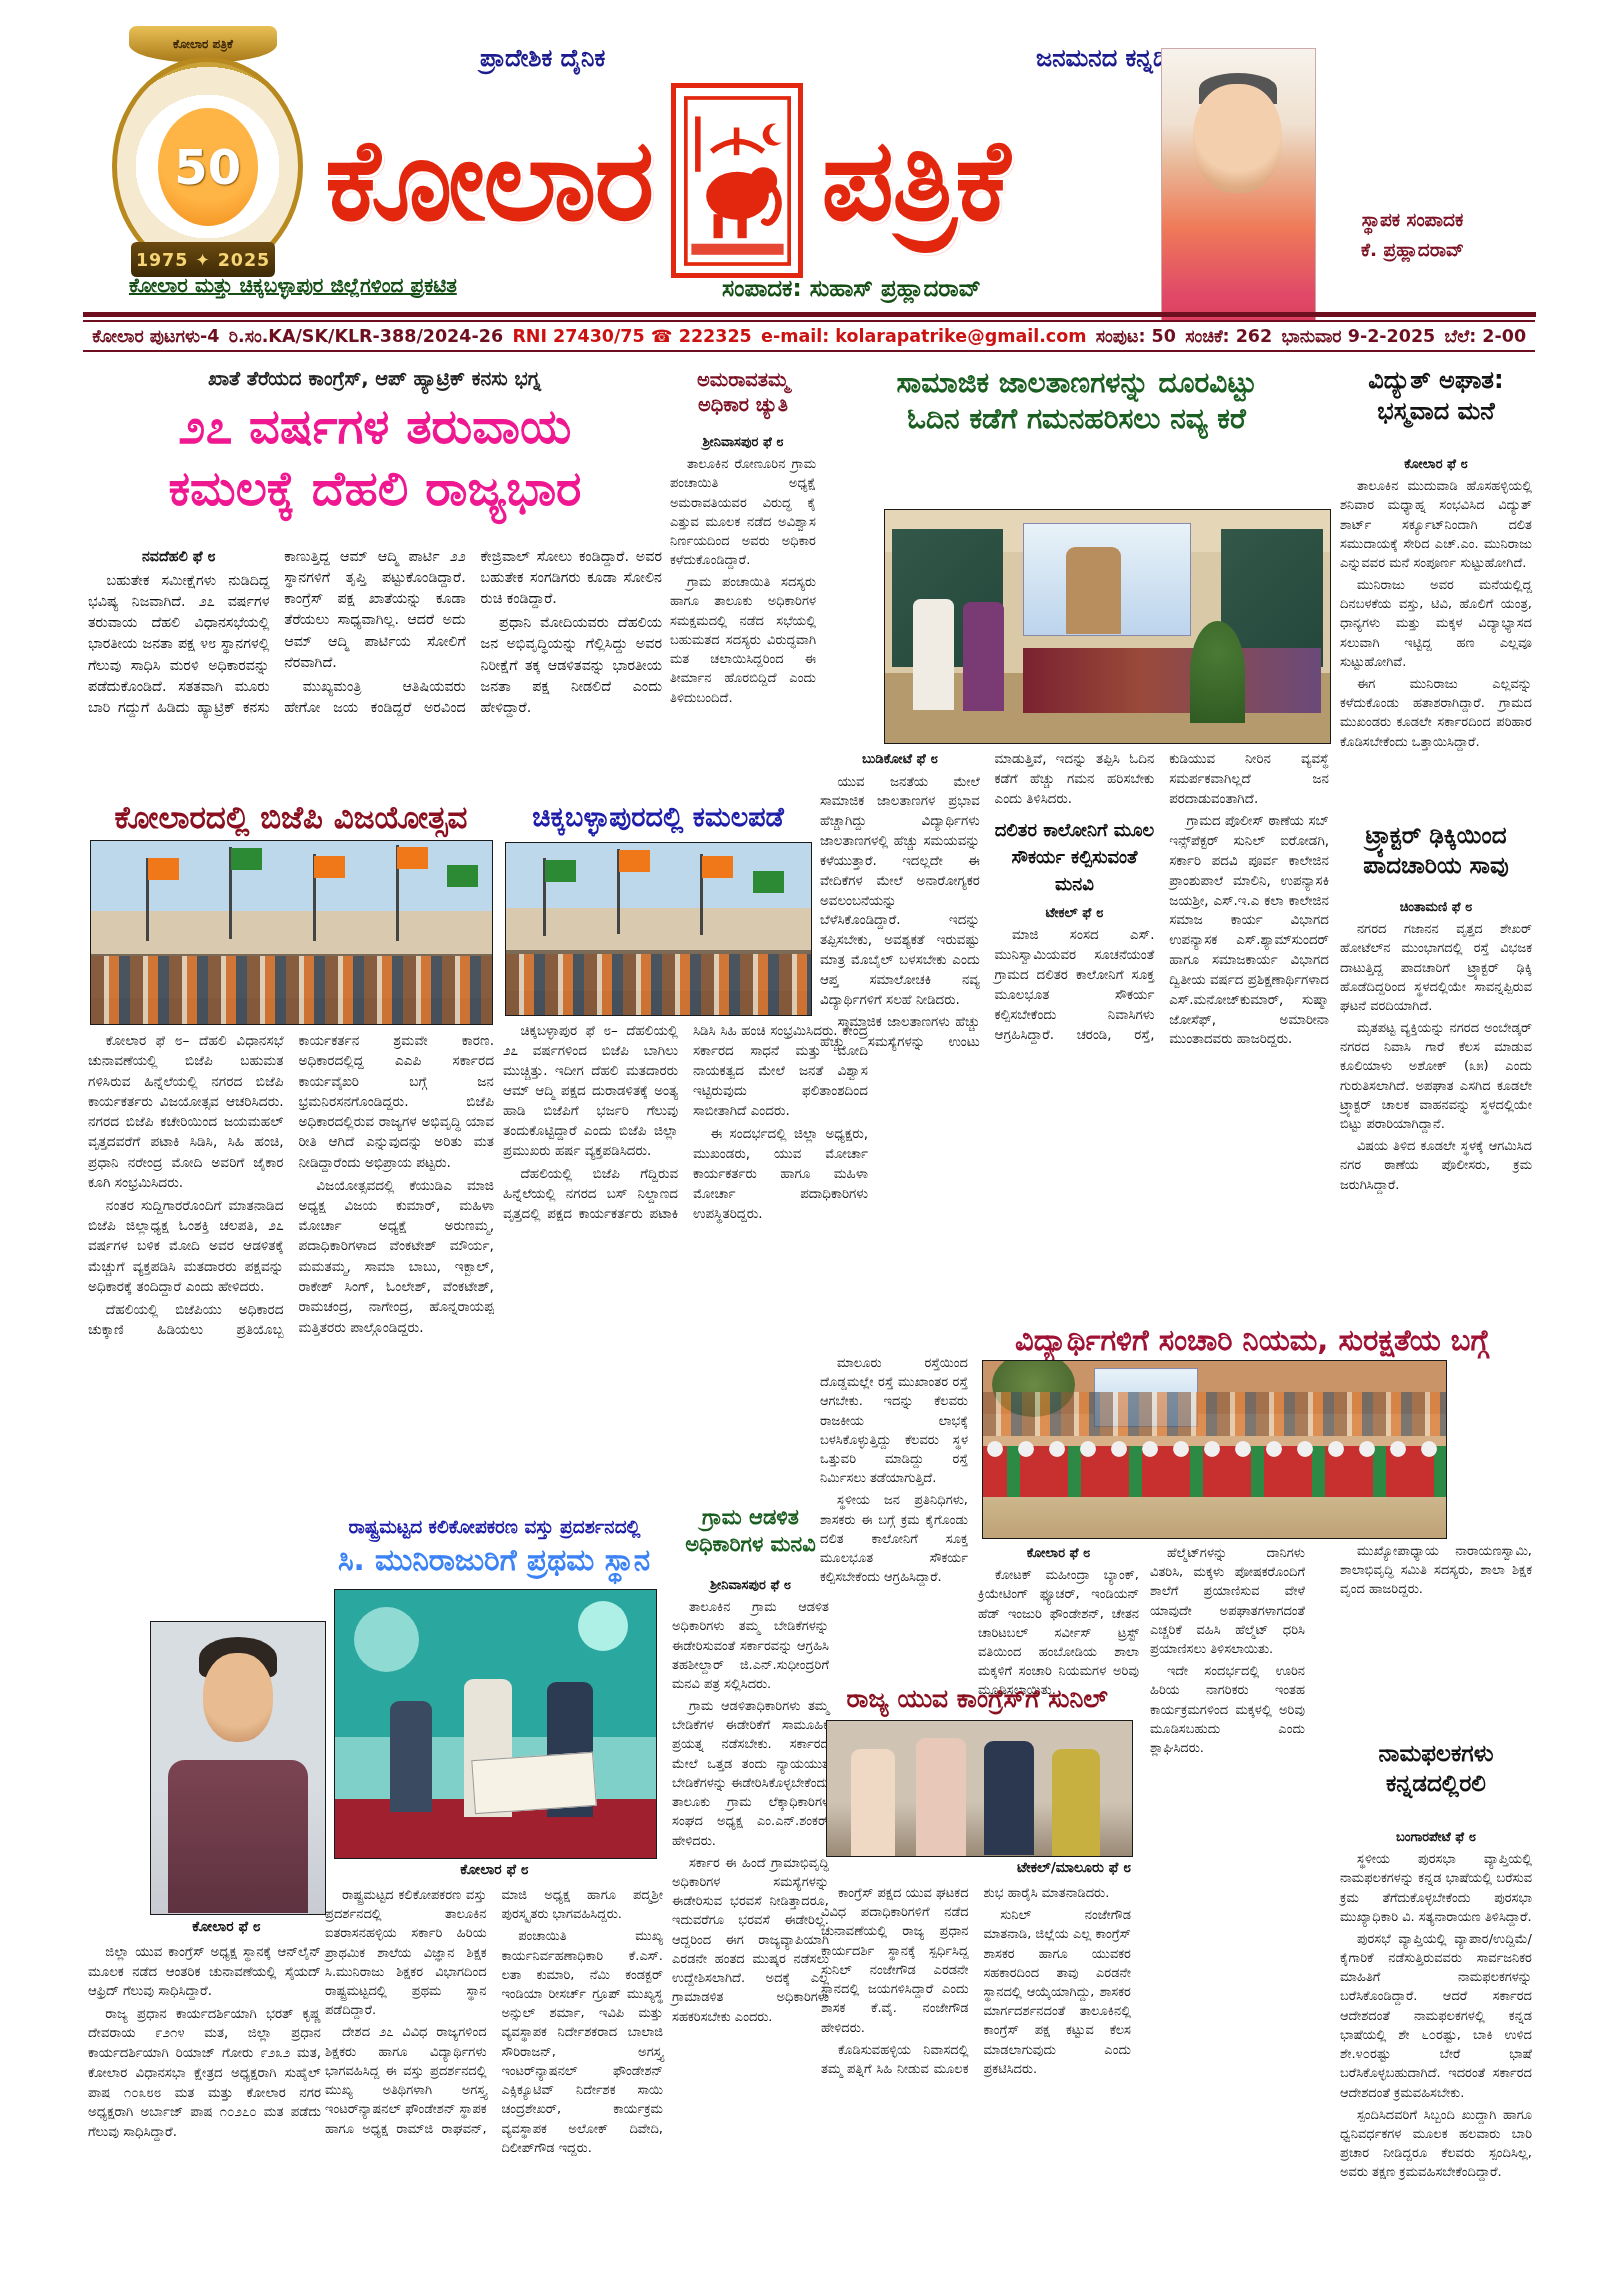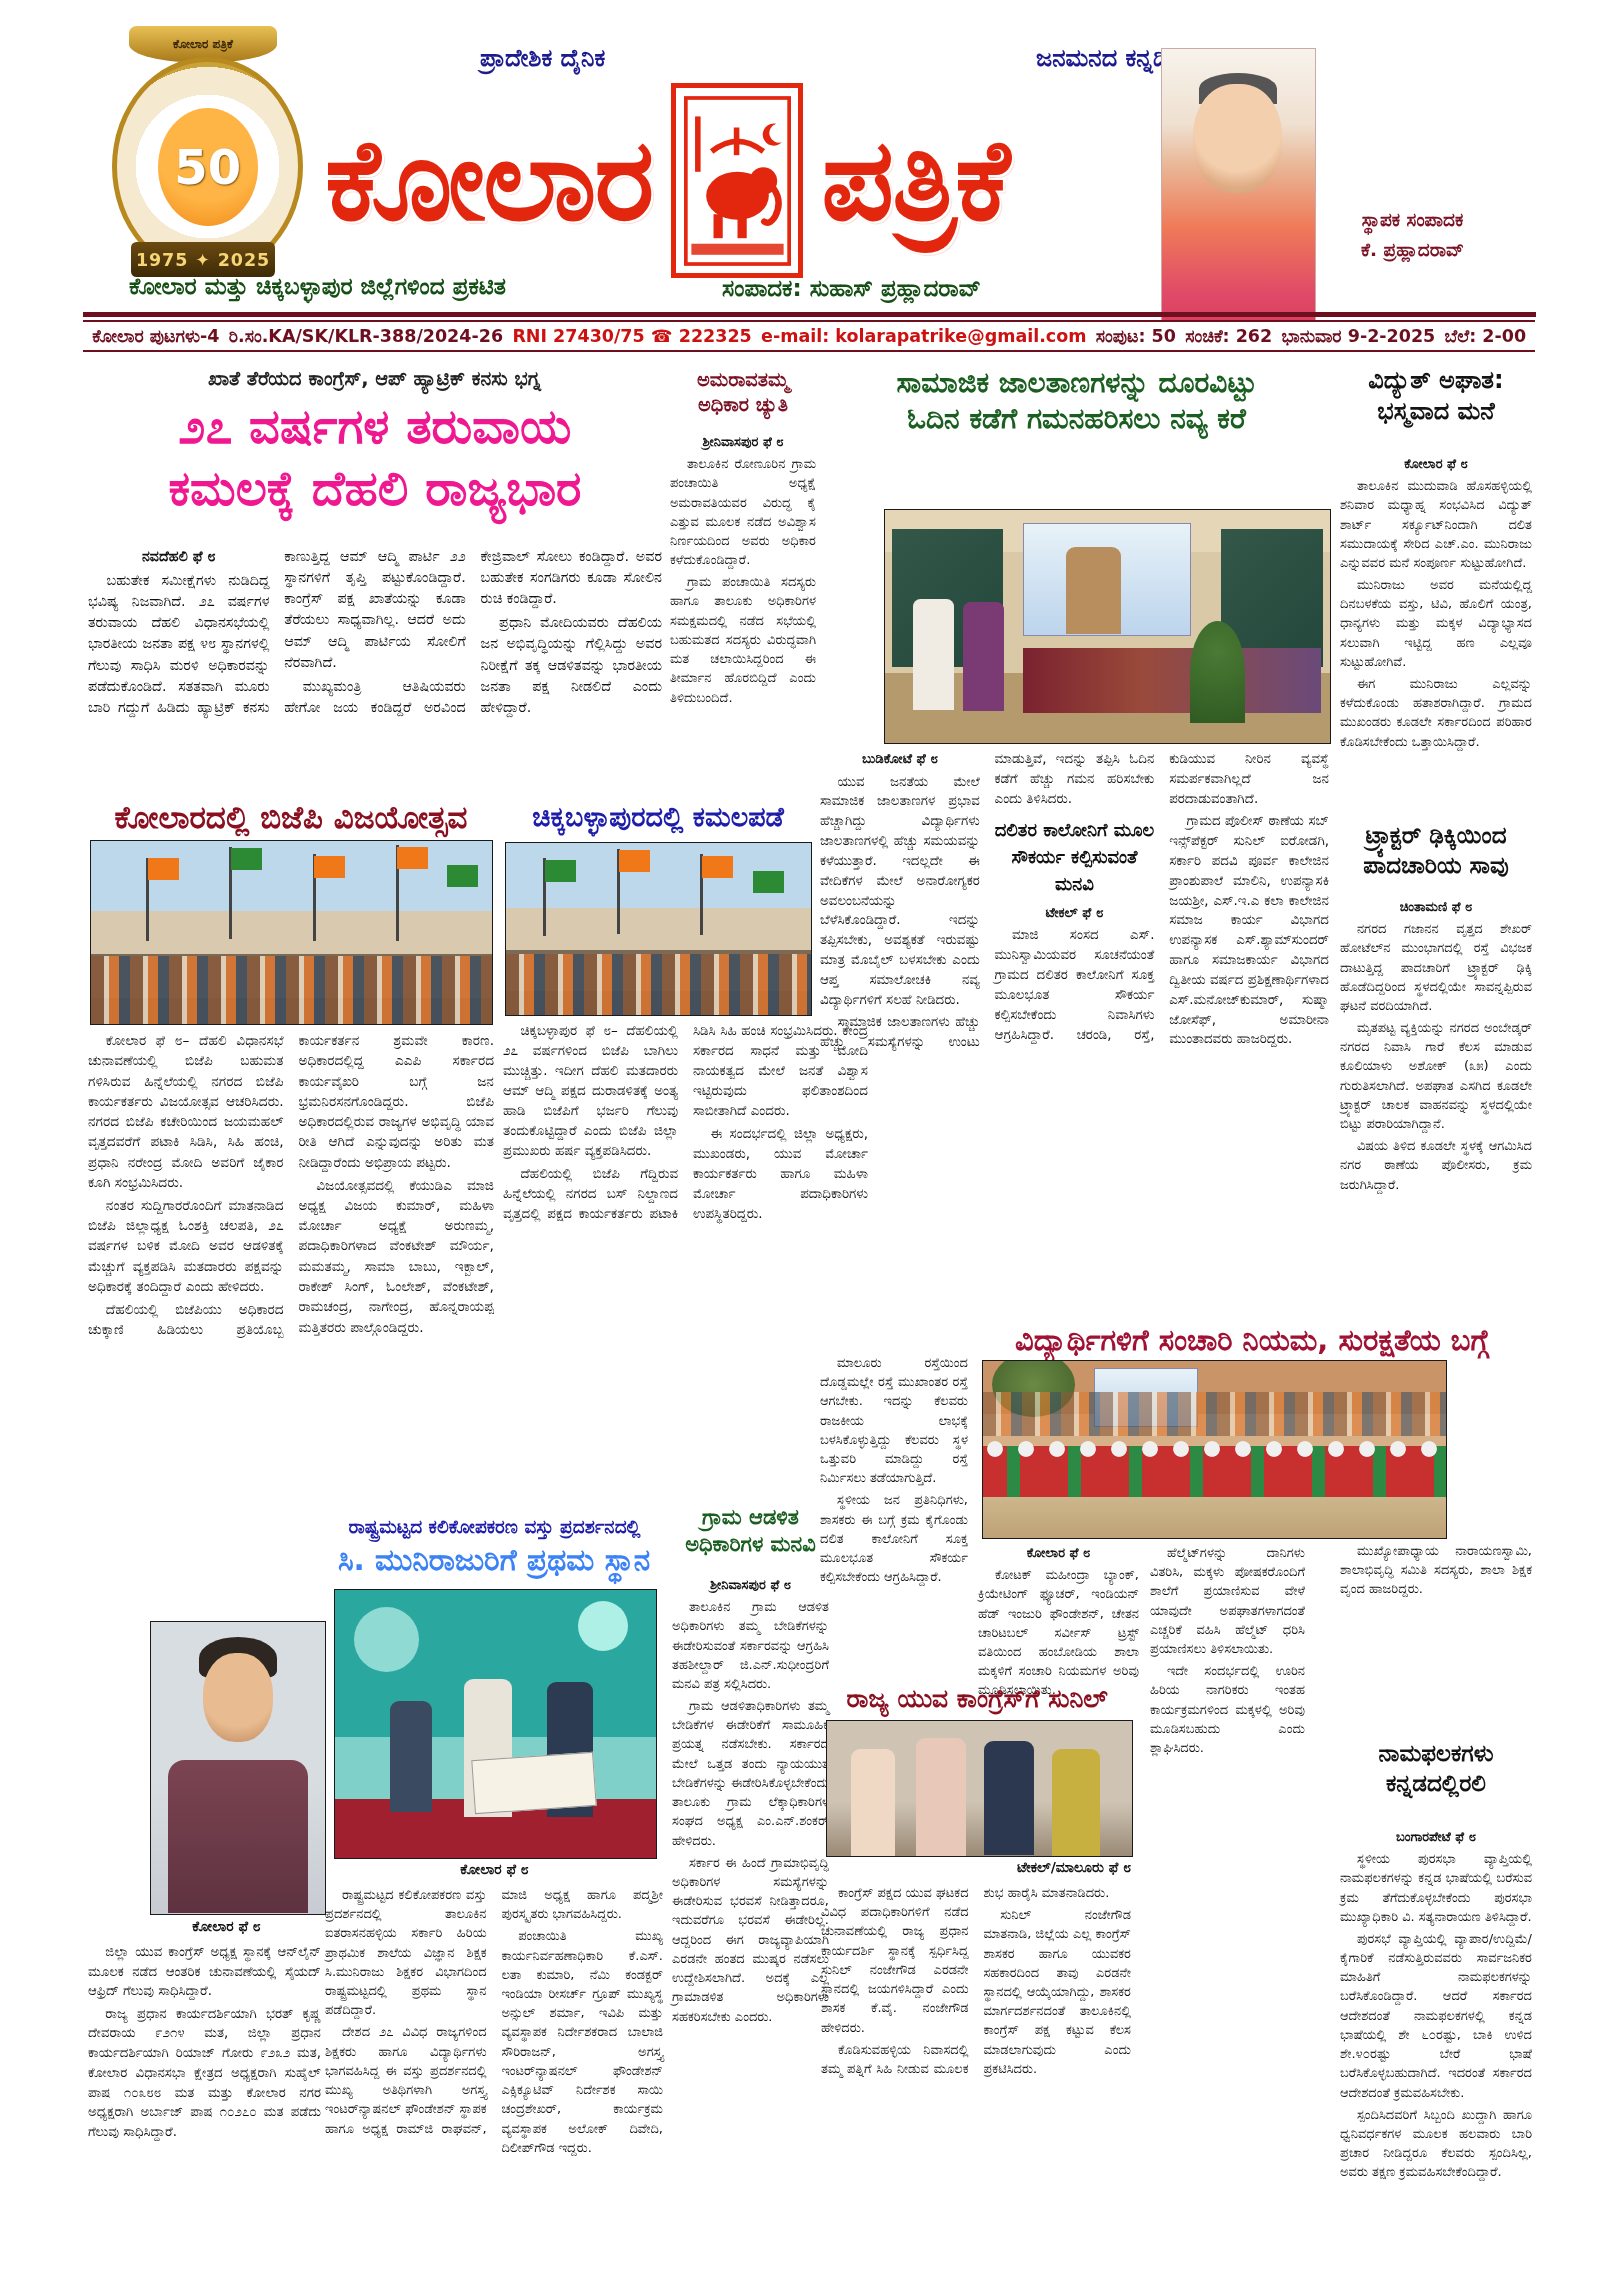--- a/index.html
+++ b/index.html
@@ -132,7 +132,7 @@
     <div>ಕೆ. ಪ್ರಹ್ಲಾದರಾವ್</div>
   </div>
 
-  <div class="abs green-txt" style="left:129px;top:273px;font-size:23px;">ಕೋಲಾರ ಮತ್ತು ಚಿಕ್ಕಬಳ್ಳಾಪುರ ಜಿಲ್ಲೆಗಳಿಂದ ಪ್ರಕಟಿತ</div>
+  <div class="abs green-txt" style="left:129px;top:273px;font-size:20px;text-decoration:underline;">ಕೋಲಾರ ಮತ್ತು ಚಿಕ್ಕಬಳ್ಳಾಪುರ ಜಿಲ್ಲೆಗಳಿಂದ ಪ್ರಕಟಿತ</div>
   <div class="abs green-txt" style="left:722px;top:275px;font-size:23px;">ಸಂಪಾದಕ: ಸುಹಾಸ್ ಪ್ರಹ್ಲಾದರಾವ್</div>
 
   <div class="abs rule" style="left:83px;top:312px;width:1453px;height:4.6px;"></div>

